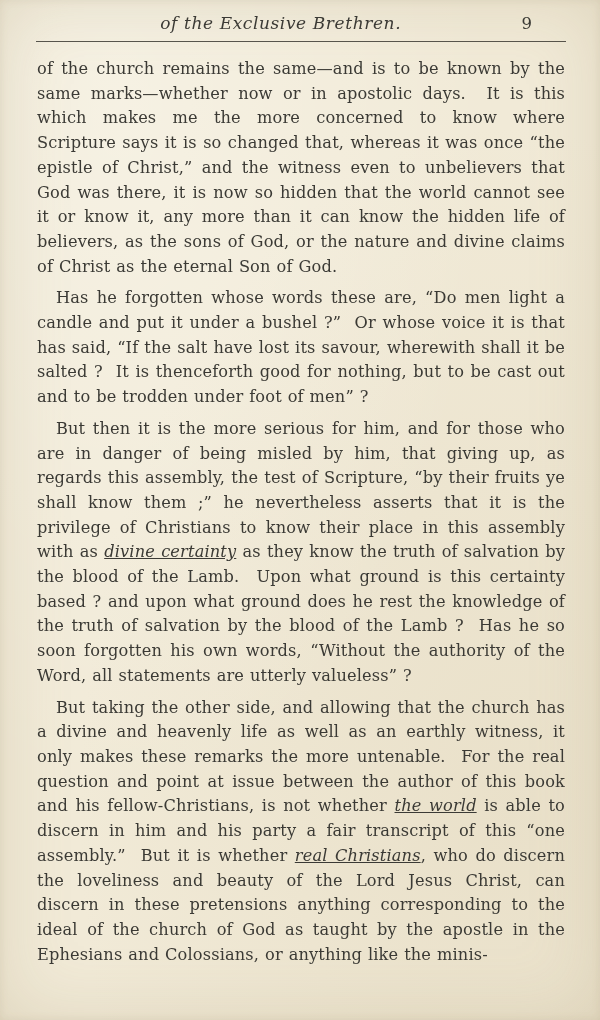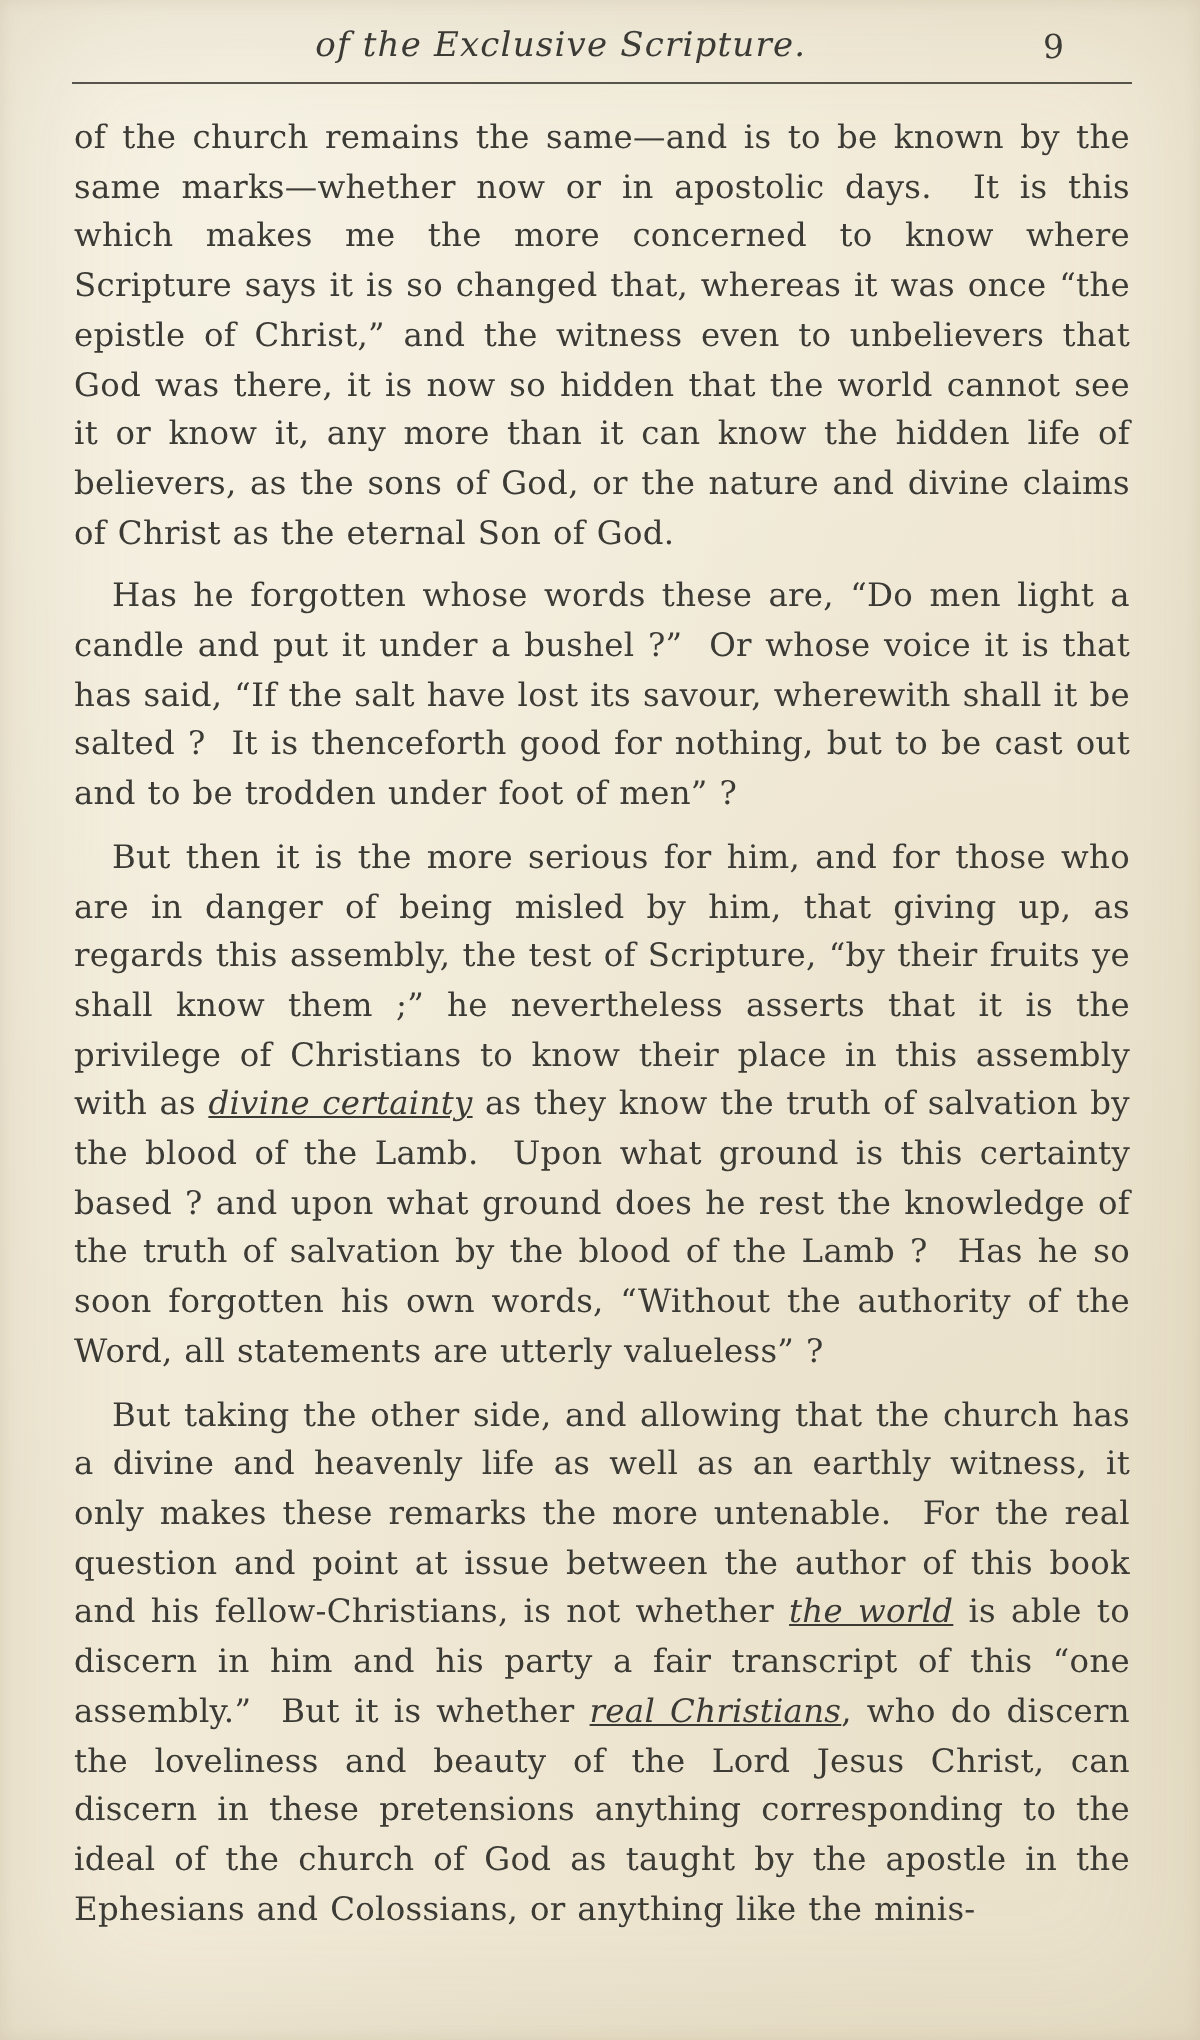--- a/index.html
+++ b/index.html
@@ -67,7 +67,7 @@
 
 <div class="page">
   <div class="running-head">
-    <span class="head-title">of the Exclusive Scripture.</span>
+    <span class="head-title">of the Exclusive Brethren.</span>
     <span class="page-num">9</span>
   </div>
   <div class="head-rule"></div>

